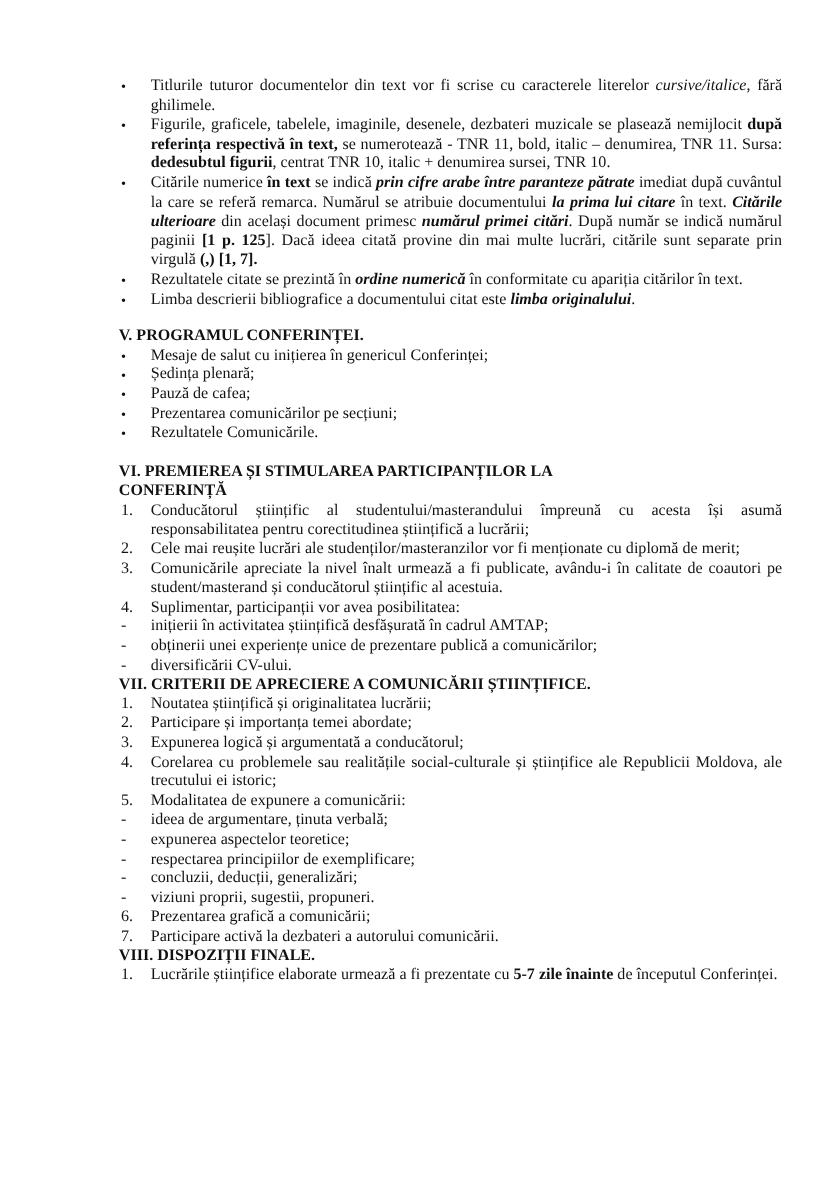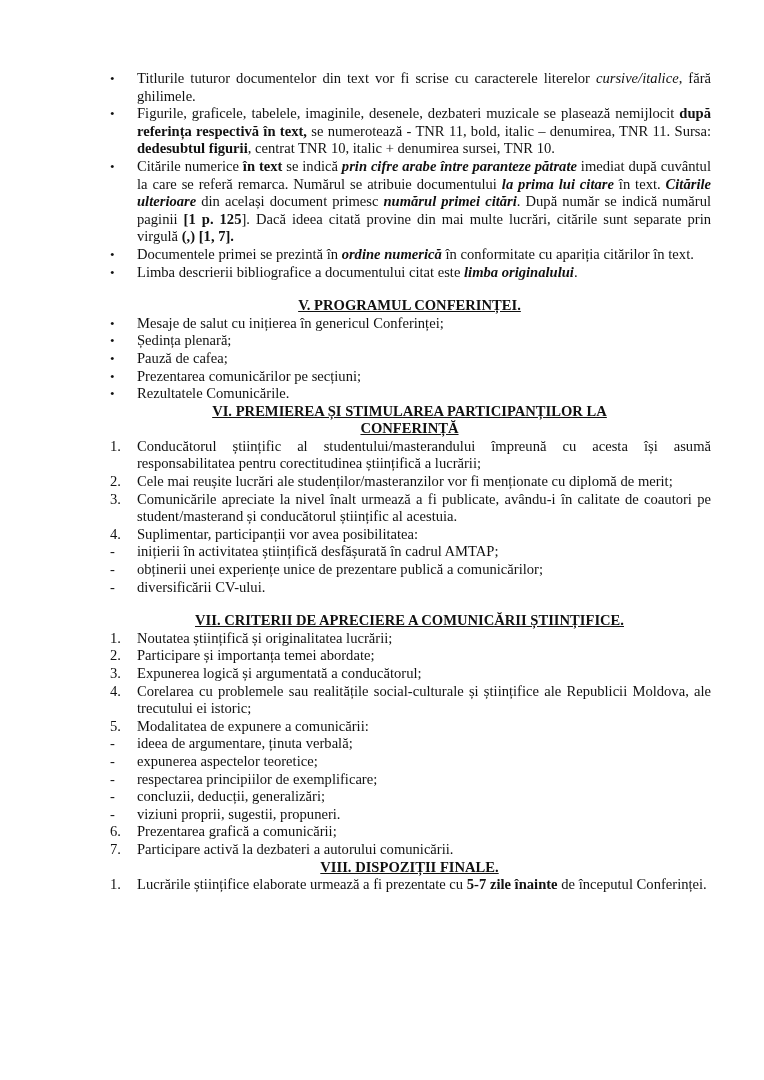--- a/index.html
+++ b/index.html
@@ -42,7 +42,7 @@
         </div>
         <div class="li bullet">
           <span class="mark">•</span>
-          <span class="txt"><span>Documentele primei se prezintă în </span><b><i>ordine numerică</i></b><span> în conformitate cu apariția citărilor în text.</span></span>
+          <span class="txt"><span>Rezultatele citate se prezintă în </span><b><i>ordine numerică</i></b><span> în conformitate cu apariția citărilor în text.</span></span>
         </div>
         <div class="li bullet">
           <span class="mark">•</span>

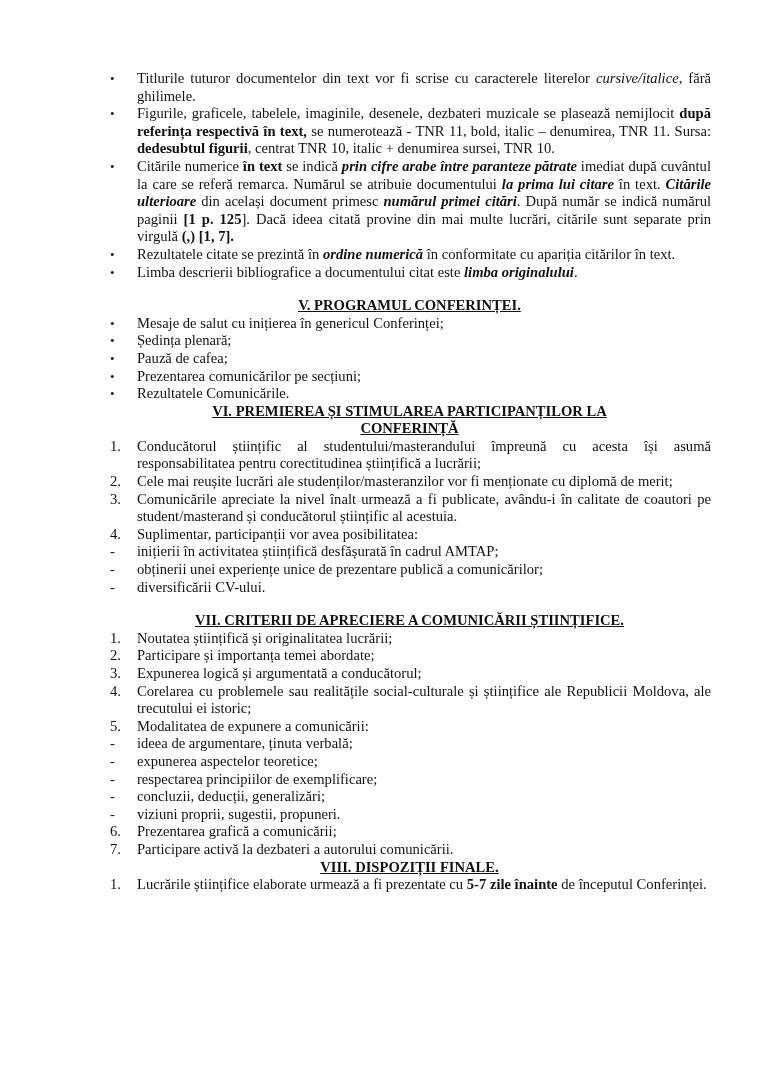--- a/index.html
+++ b/index.html
@@ -13,7 +13,7 @@
   .li.num .mark { left:2px; }
   .li.dash .mark { left:2px; }
   .li .txt { display:block; }
-  h2 { margin:0; font-size:14.6px; font-weight:bold; text-align:center; line-height:17.6px;text-decoration:underline; }
+  h2 { margin:0; font-size:14.6px; font-weight:bold; text-align:left; line-height:17.6px; }
   .h-v { margin-top:16px; }
   .h-vi { }
   .h-vii { margin-top:16px; }

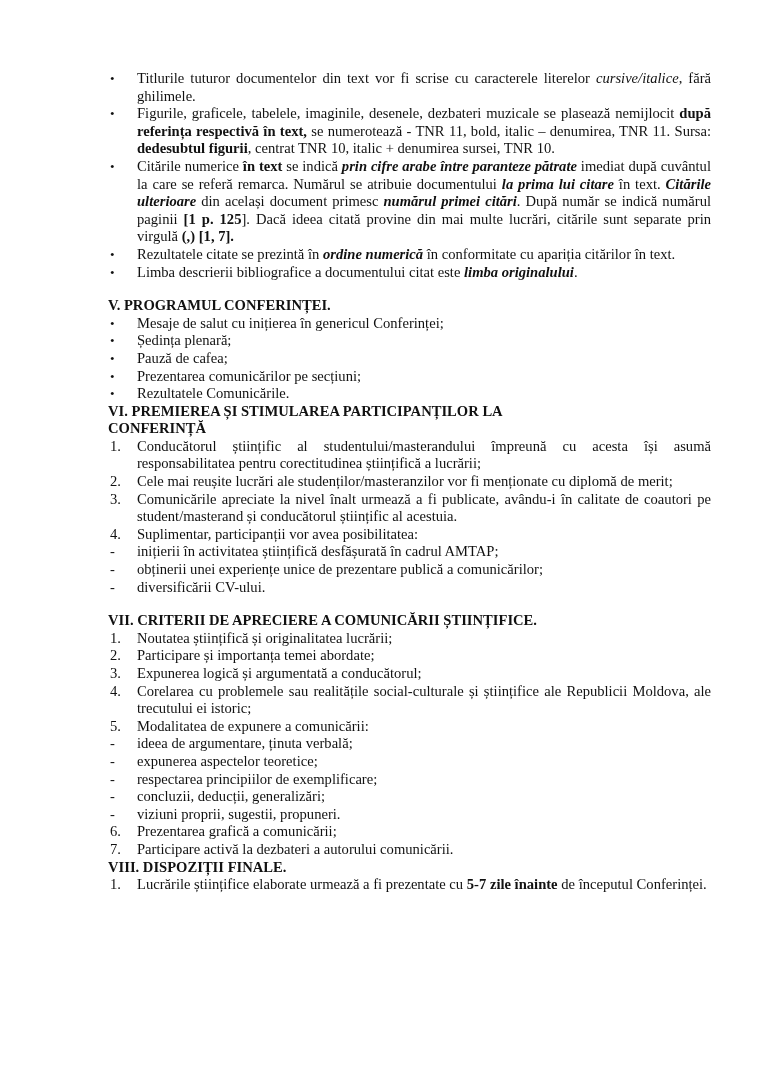--- a/index.html
+++ b/index.html
@@ -15,7 +15,7 @@
   .li .txt { display:block; }
   h2 { margin:0; font-size:14.6px; font-weight:bold; text-align:left; line-height:17.6px; }
   .h-v { margin-top:16px; }
-  .h-vi { }
+  .h-vi { margin-top:18px; }
   .h-vii { margin-top:16px; }
   .h-viii { margin-top:0; }
   b { font-weight:bold; }

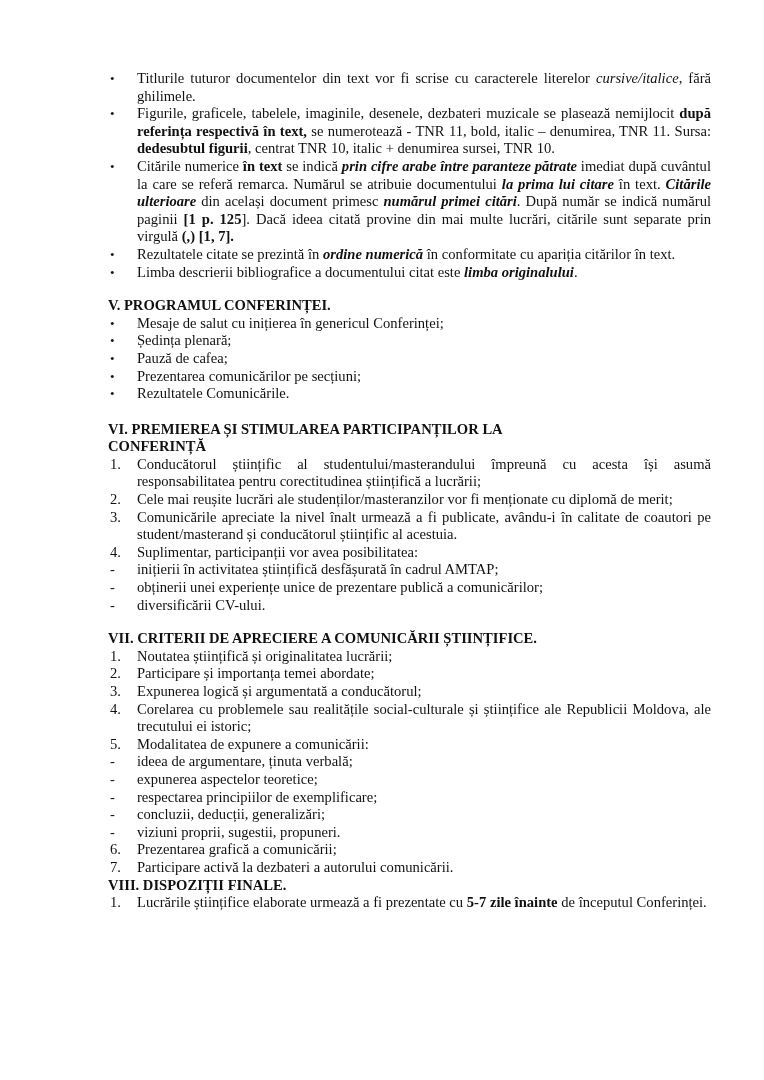--- a/index.html
+++ b/index.html
@@ -16,7 +16,7 @@
   h2 { margin:0; font-size:14.6px; font-weight:bold; text-align:left; line-height:17.6px; }
   .h-v { margin-top:16px; }
   .h-vi { margin-top:18px; }
-  .h-vii { margin-top:16px; }
+  .h-vii { }
   .h-viii { margin-top:0; }
   b { font-weight:bold; }
   i { font-style:italic;font-family:Liberation Serif, serif; }

